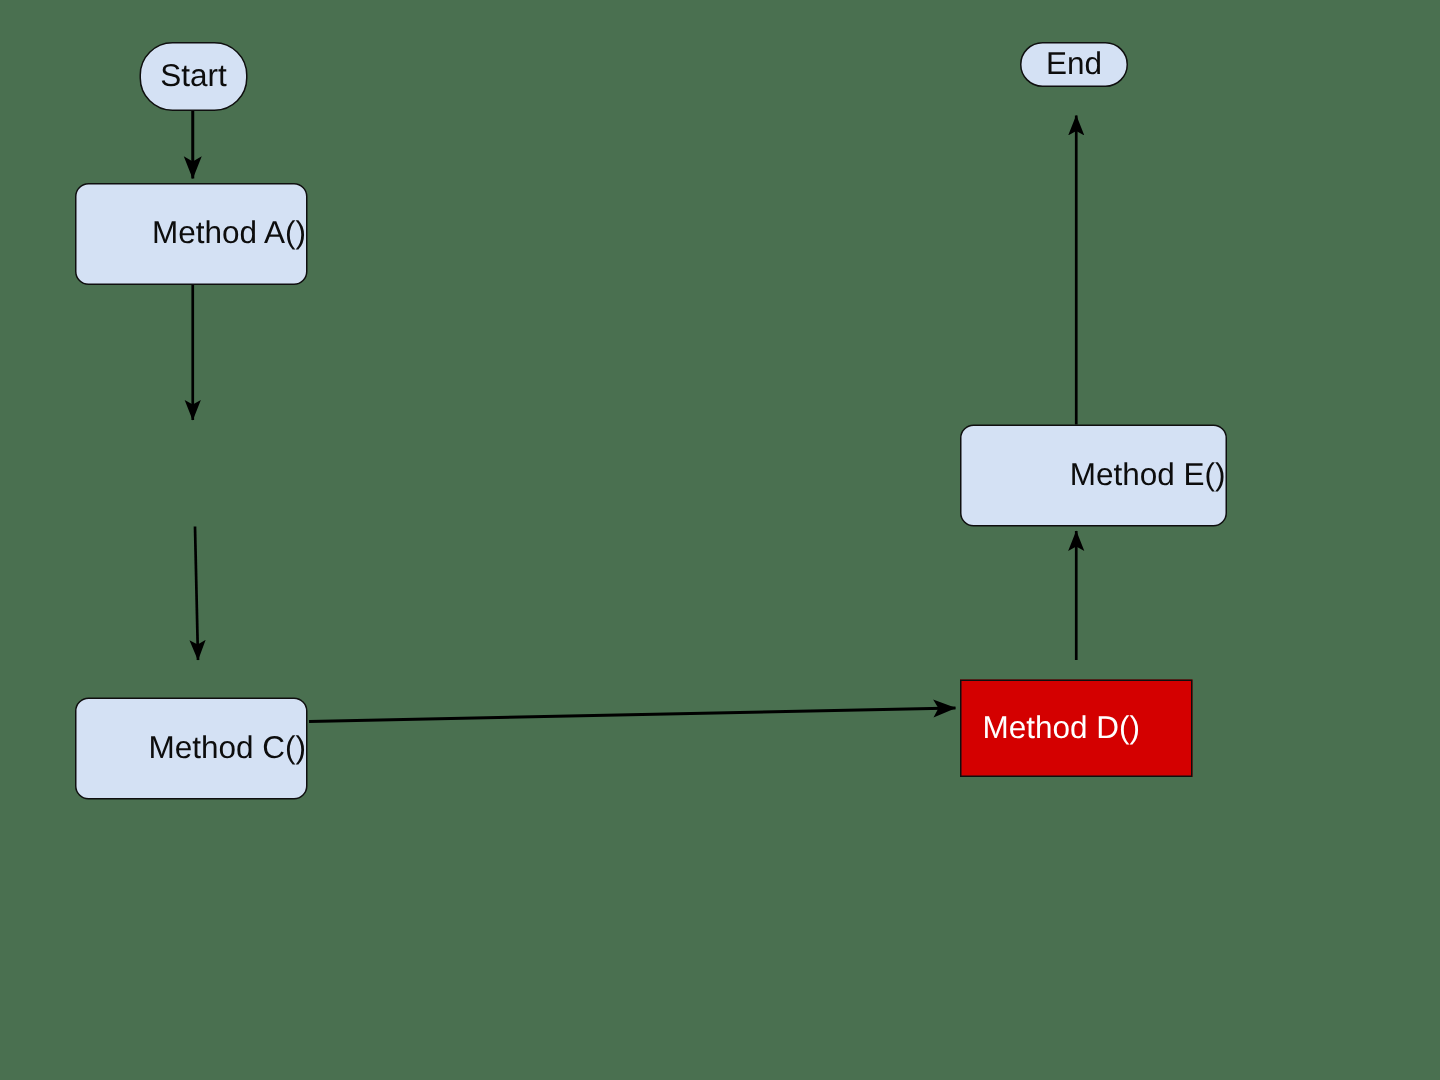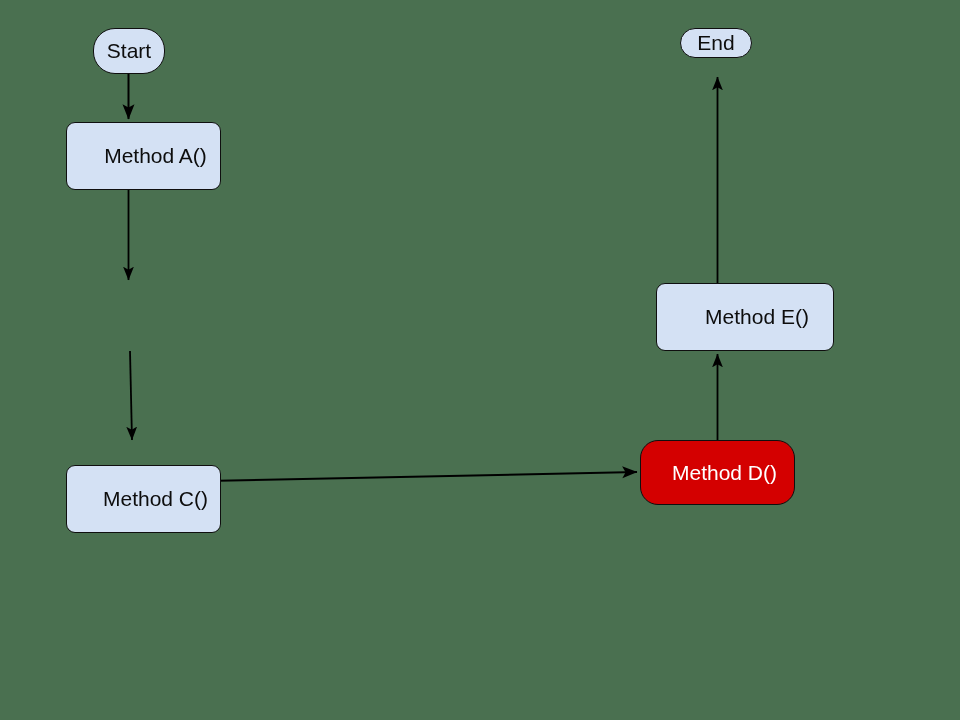--- a/index.html
+++ b/index.html
@@ -40,9 +40,8 @@
   .node.process {
     background: #d4e1f4;
     border-radius: 9px;
-    justify-content: center;
+    justify-content: flex-end;
     padding-left: 24px;
-    margin-left: 16px;
   }
   .node.terminator {
     background: #d4e1f4;

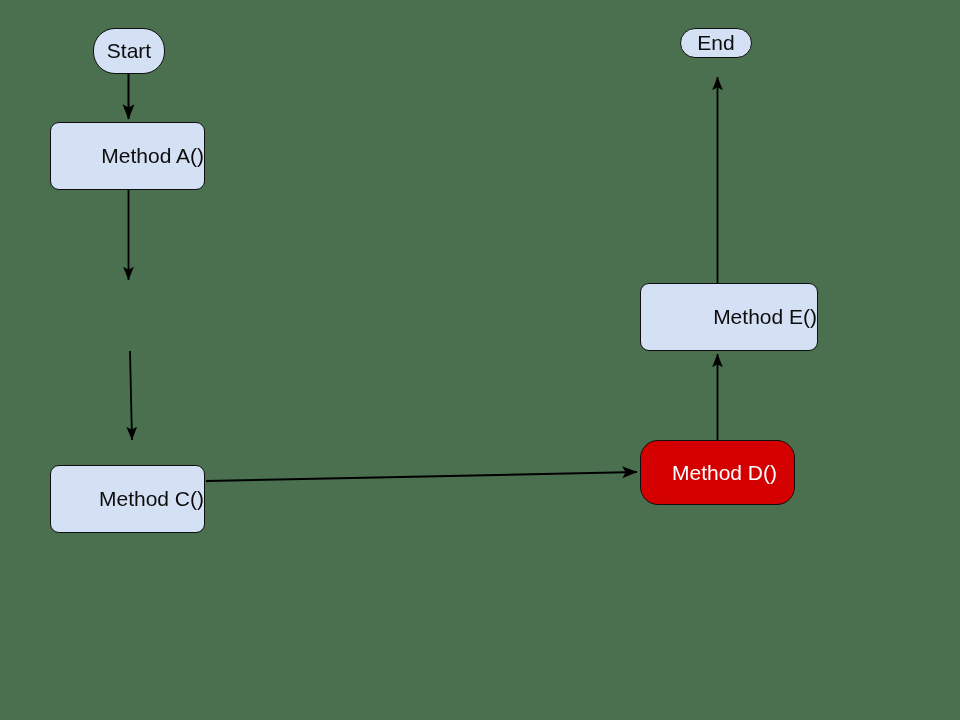--- a/index.html
+++ b/index.html
@@ -52,9 +52,10 @@
   .node.highlight {
     background: #d40000;
     color: #ffffff;
-    border-radius: 18px;
-    justify-content: center;
+    border-radius: 0;
+    justify-content: flex-start;
     padding-left: 14px;
+    margin-top: 13px;
   }
   .node-label {
     pointer-events: none;

